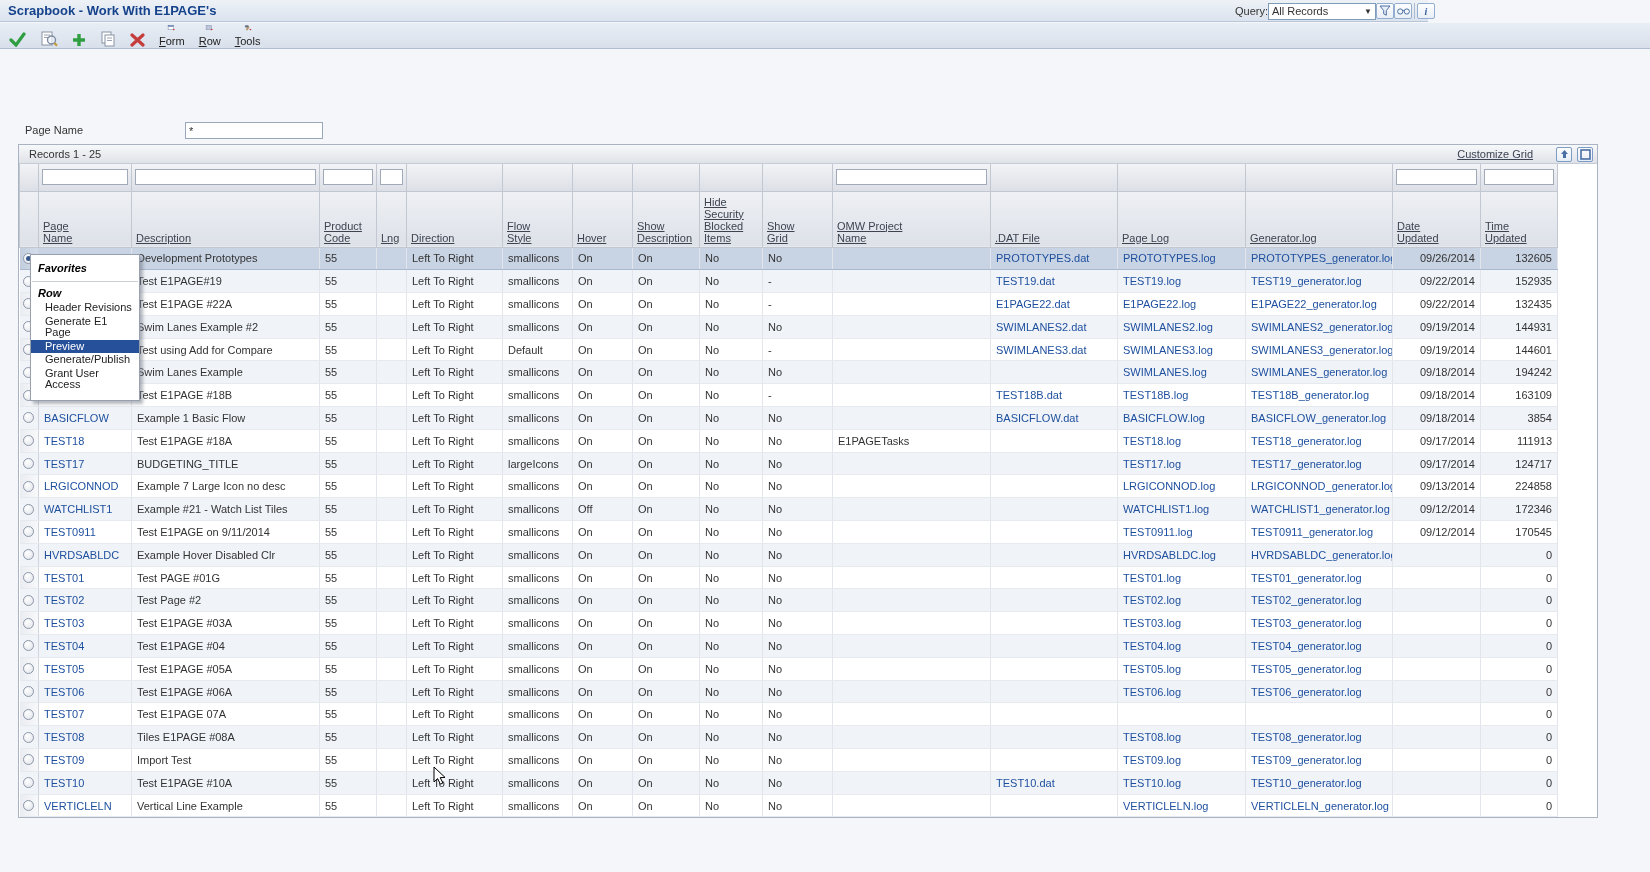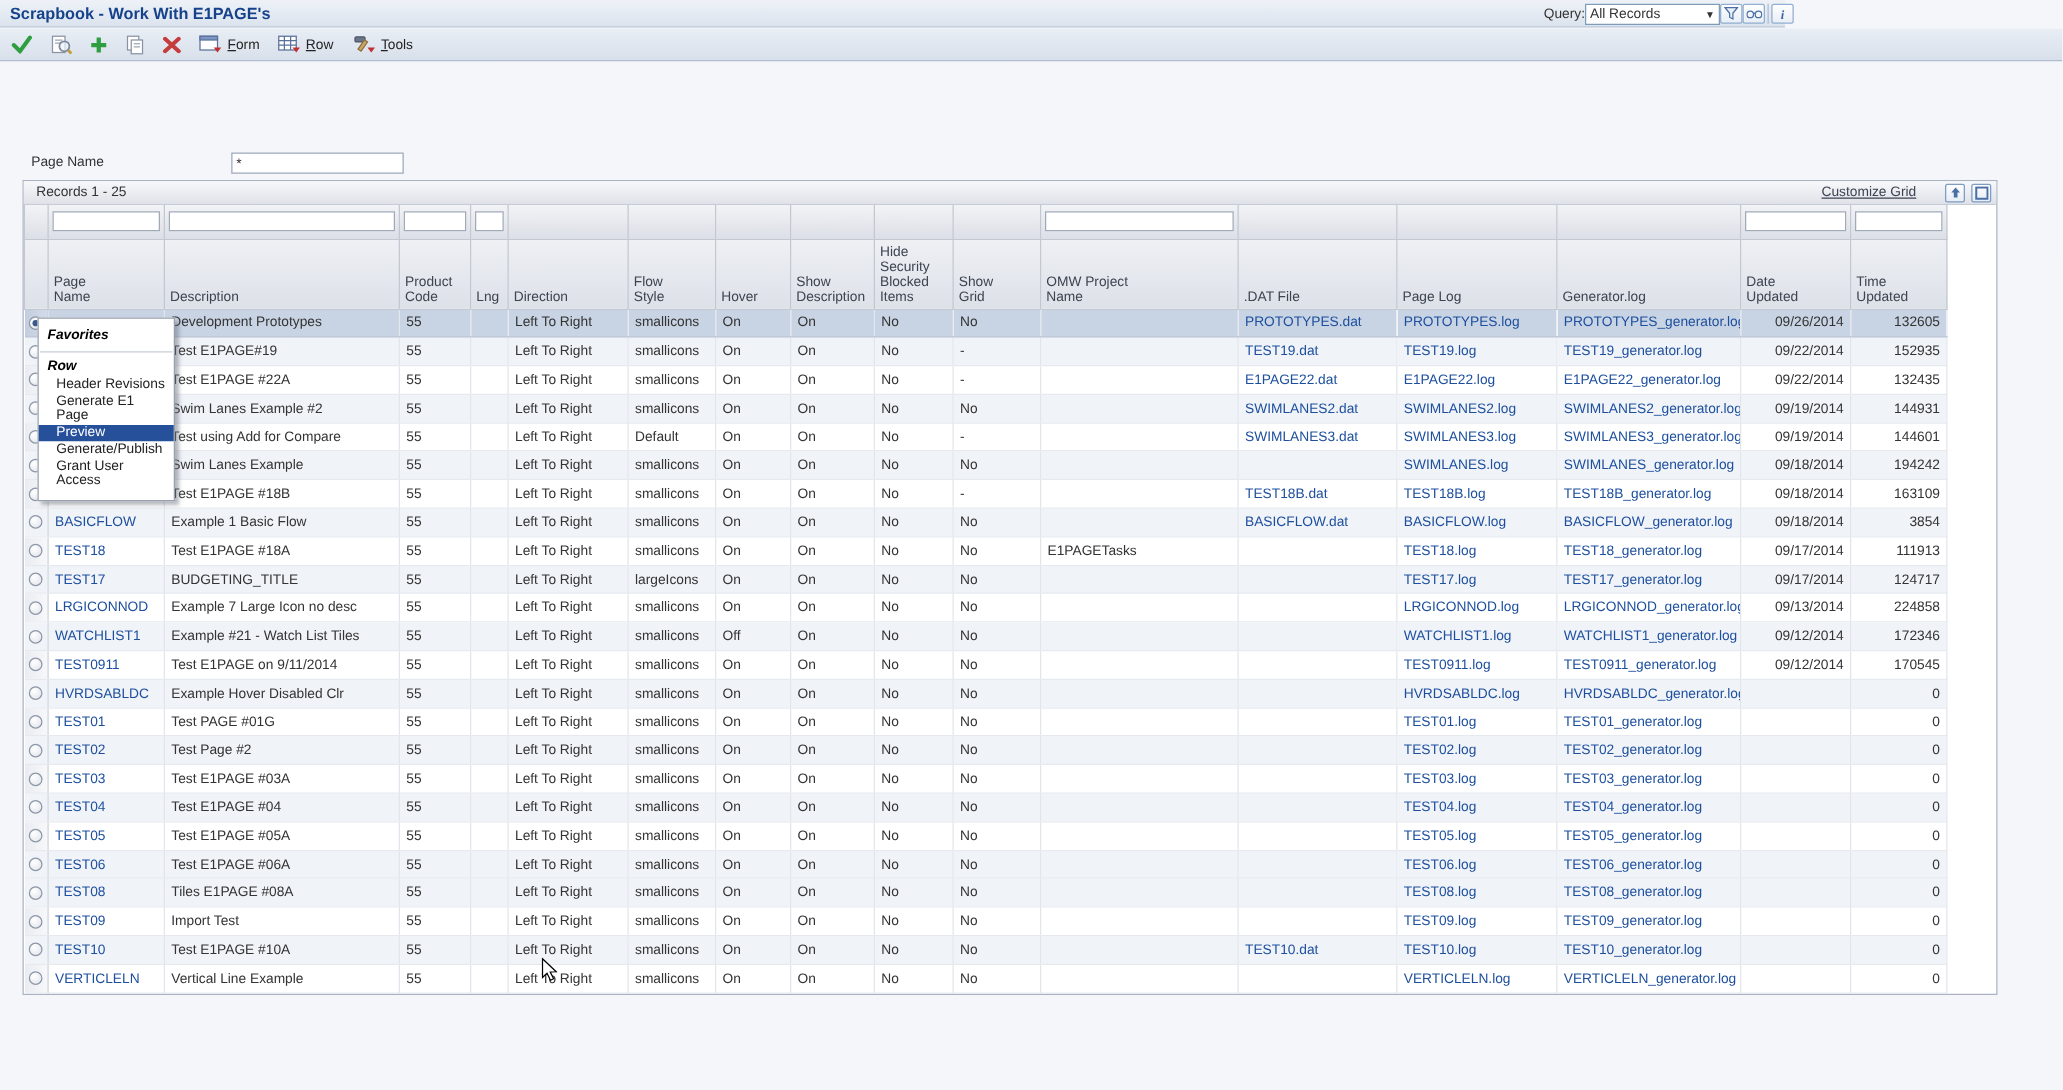--- a/index.html
+++ b/index.html
@@ -47,7 +47,7 @@
   }
   .tbtn {
     height:22px; min-width:22px; display:flex; align-items:center;
-    justify-content:flex-end; gap:4px; padding:0 4px; cursor:pointer;
+    justify-content:flex-end; gap:4px; padding:0 4px; cursor:pointer;flex-direction:column;
   }
   .tbtn .lbl { color:#222; }
   .tbtn .lbl u { text-decoration:underline; }

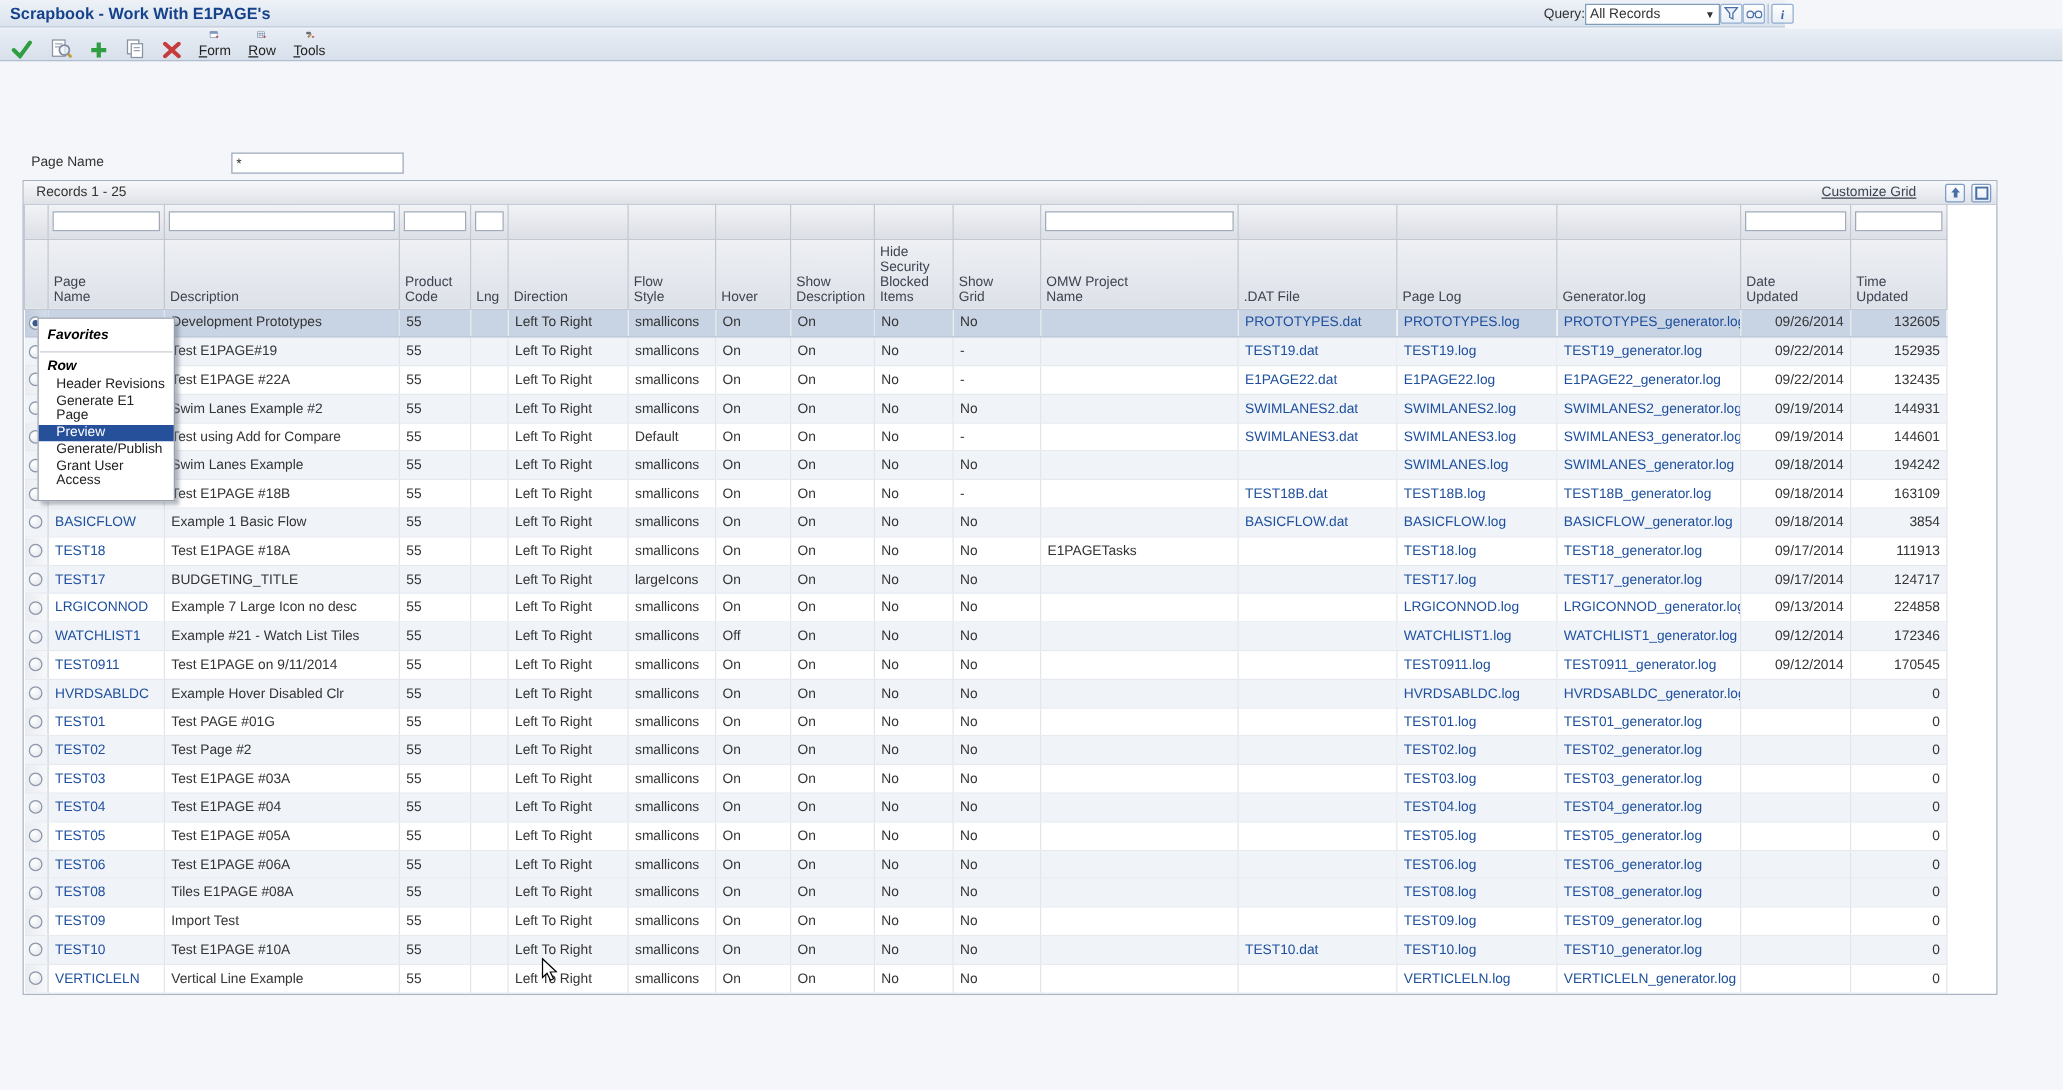--- a/index.html
+++ b/index.html
@@ -92,7 +92,7 @@
     height:56px; background:linear-gradient(#eef0f4,#dde1e8);
     border:1px solid #c2c8d2; border-top:none;
     font-weight:normal; color:#3d4450; text-align:left;
-    vertical-align:bottom; padding:3px 4px; white-space:pre-line; line-height:12px;
+    vertical-align:bottom; padding:3px 4px; white-space:pre-line; line-height:12px;text-decoration:underline;
   }
   tbody td {
     height:22.8px; border-right:1px solid #e2e6ec; border-bottom:1px solid #e6eaef;

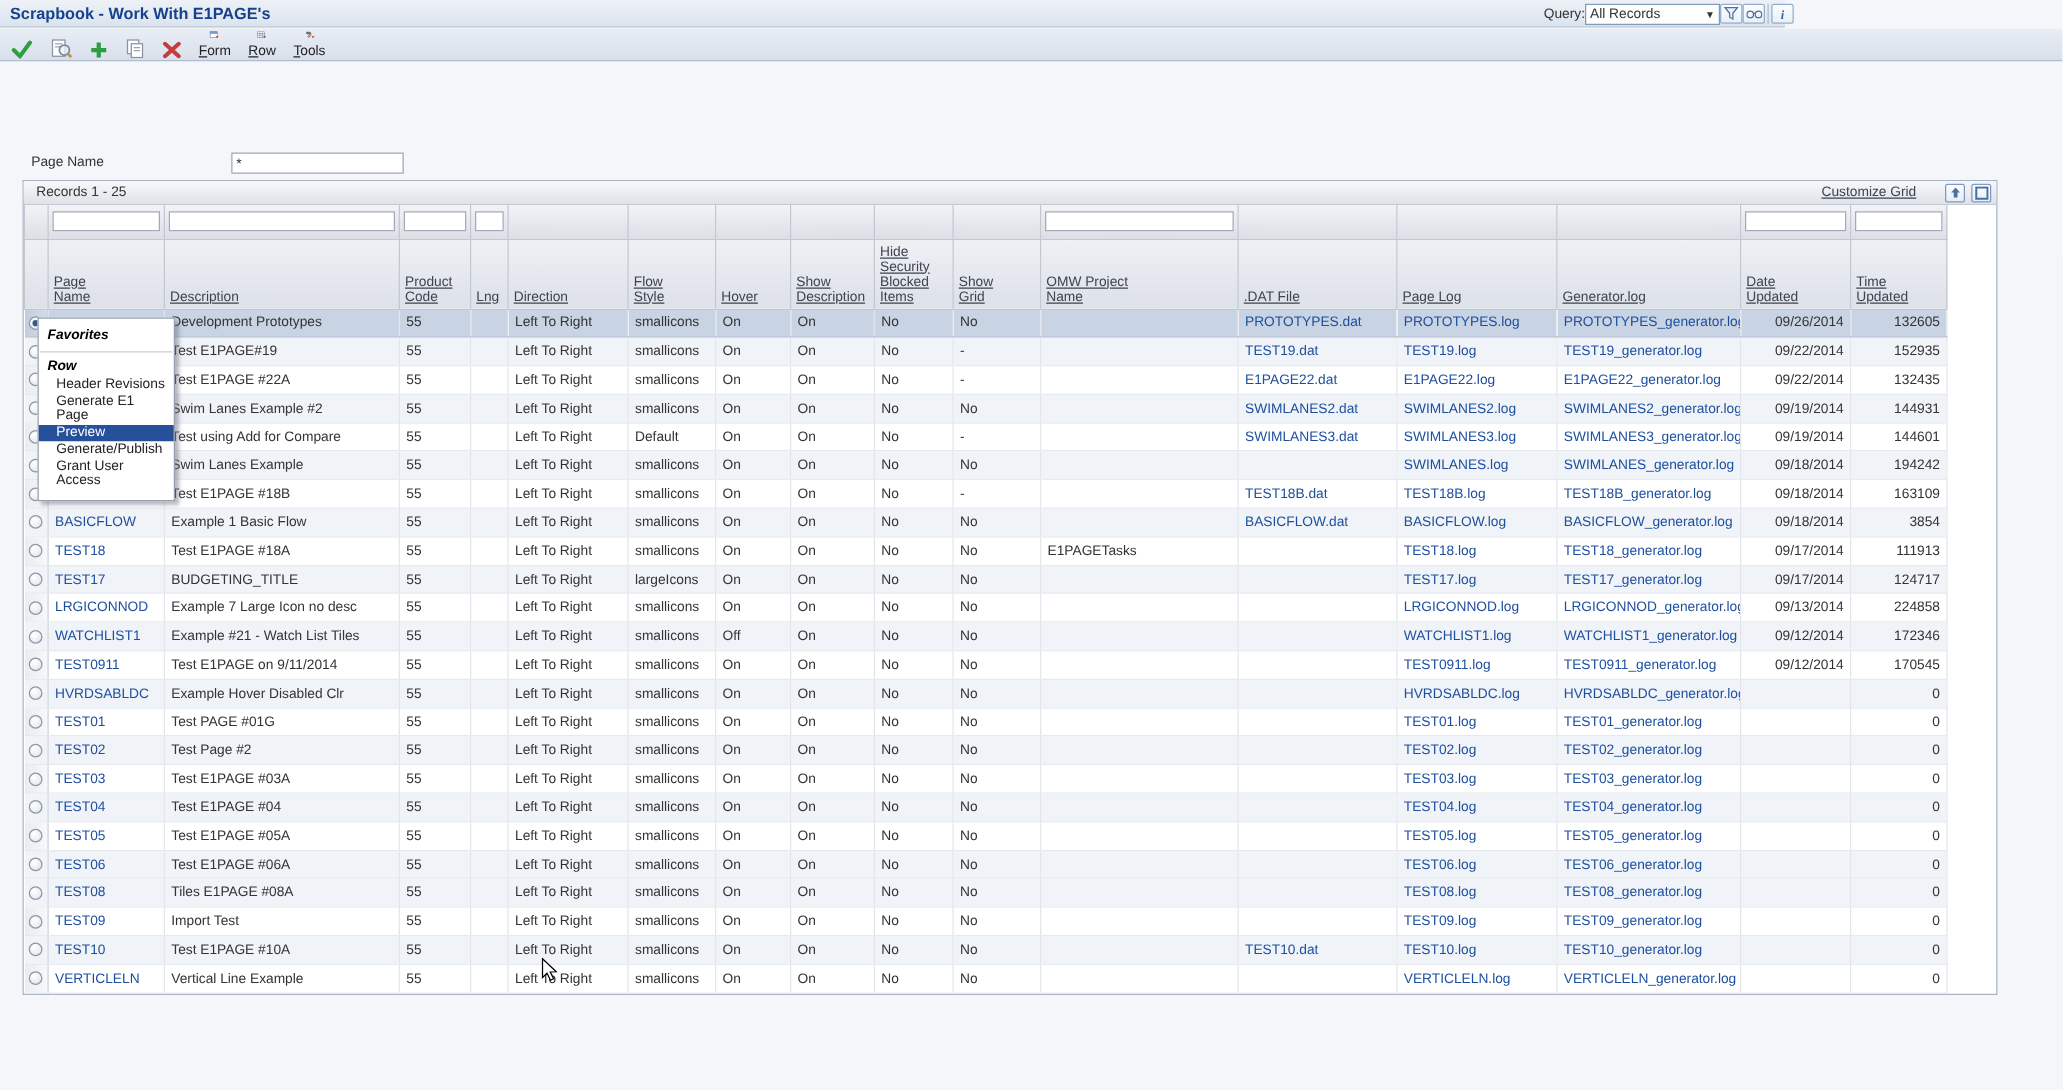--- a/index.html
+++ b/index.html
@@ -738,6 +738,27 @@
           <td class="right"></td>
           <td class="right">0</td>
         </tr>
+        <tr>
+          <td class="radio-cell">
+            <div class="radio"></div>
+          </td>
+          <td class="link">TEST07</td>
+          <td>Test E1PAGE 07A</td>
+          <td>55</td>
+          <td></td>
+          <td>Left To Right</td>
+          <td>smallicons</td>
+          <td>On</td>
+          <td>On</td>
+          <td>No</td>
+          <td>No</td>
+          <td></td>
+          <td></td>
+          <td></td>
+          <td></td>
+          <td class="right"></td>
+          <td class="right">0</td>
+        </tr>
         <tr class="alt">
           <td class="radio-cell">
             <div class="radio"></div>

